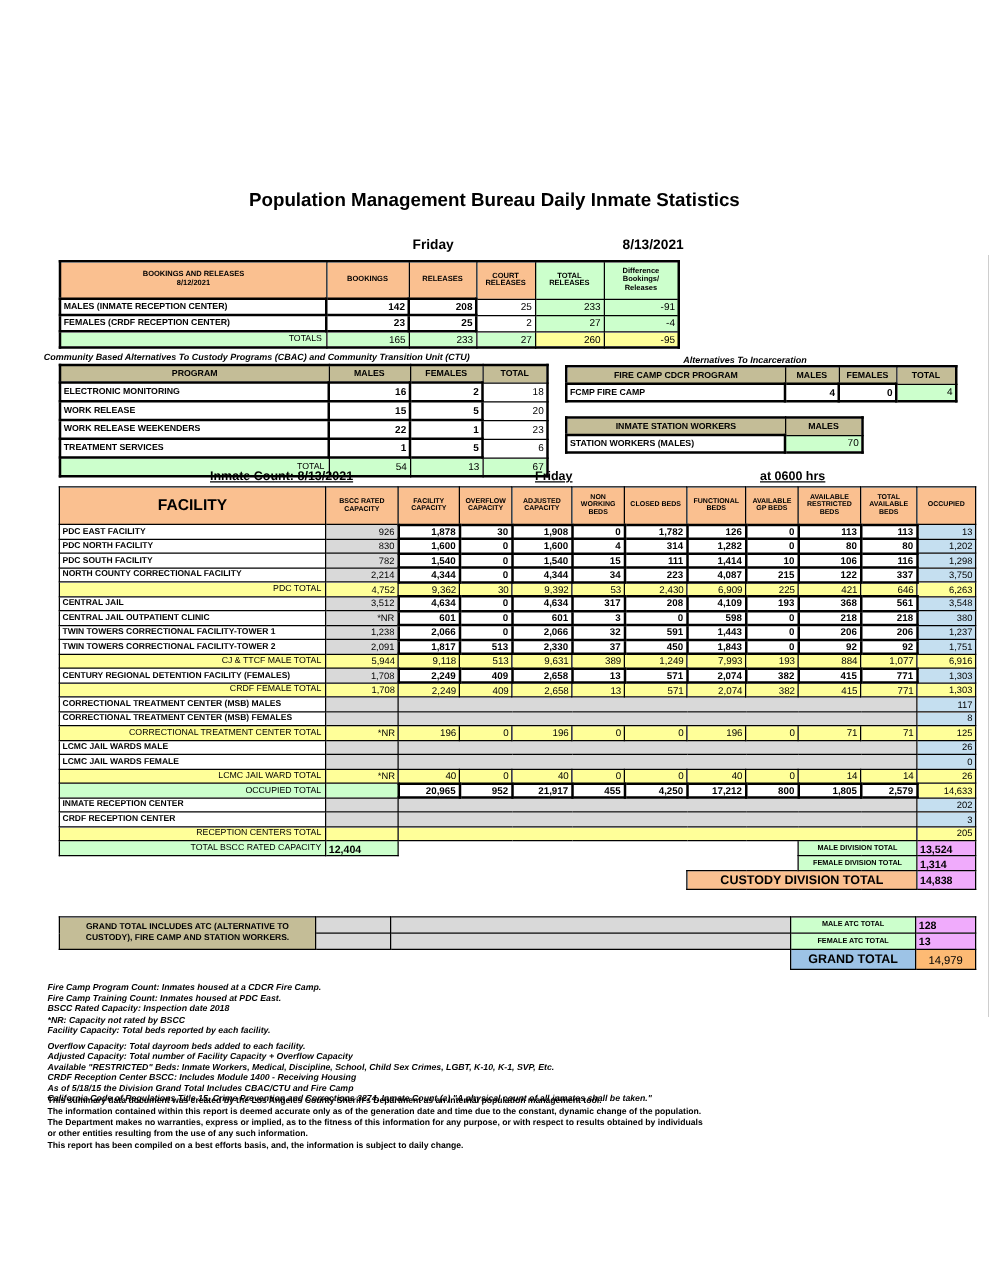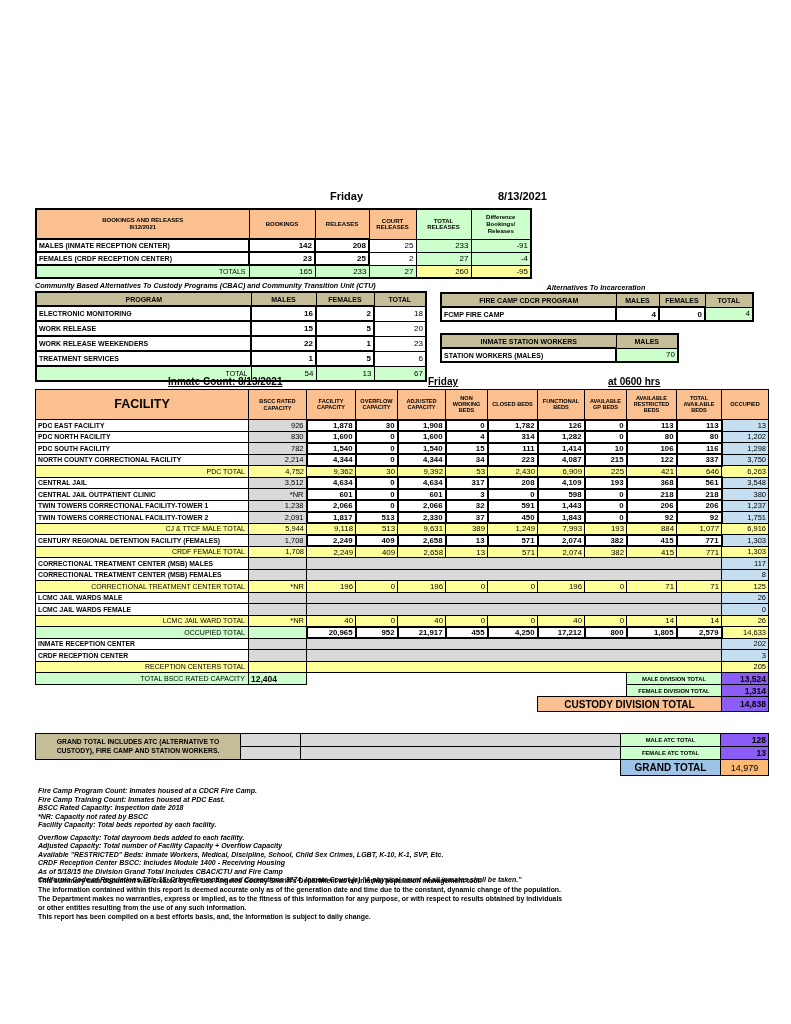--- a/index.html
+++ b/index.html
@@ -90,6 +90,7 @@
 <div class="page">
 
 
+  <div id="title">Population Management Bureau Daily Inmate Statistics</div>
   <div id="day-lbl" class="dateline">Friday</div>
   <div id="date-lbl" class="dateline">8/13/2021</div>
 

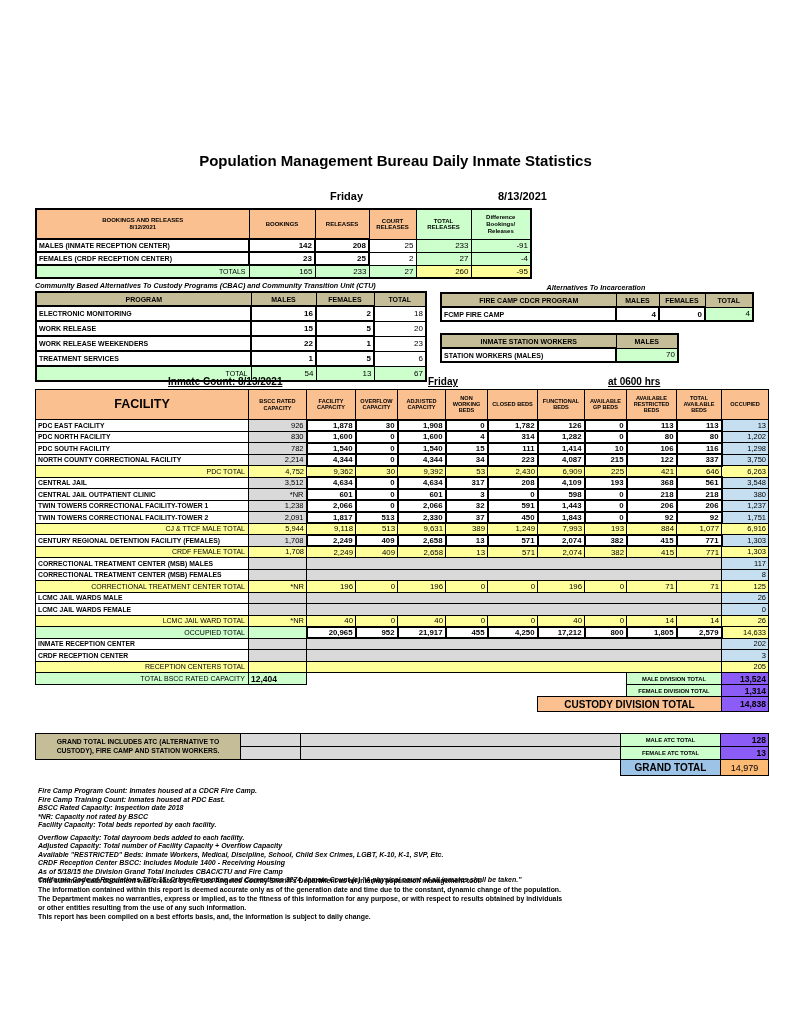--- a/index.html
+++ b/index.html
@@ -4,7 +4,7 @@
 <style>
   html,body{margin:0;padding:0;background:#888;}
   .page{width:791px;height:1024px;position:relative;background:#fff;font-family:"Liberation Sans",sans-serif;color:#000;overflow:hidden;margin:0 auto;}
-  table{border-collapse:collapse;table-layout:fixed;}
+  table{border-collapse:collapse;table-layout:fixed;margin-left:12px;}
   td,th{border:1px solid #000;padding:0 2px;overflow:hidden;white-space:nowrap;}
   .yellow{background:#FFFF99;}
   .green{background:#CCFFCC;}

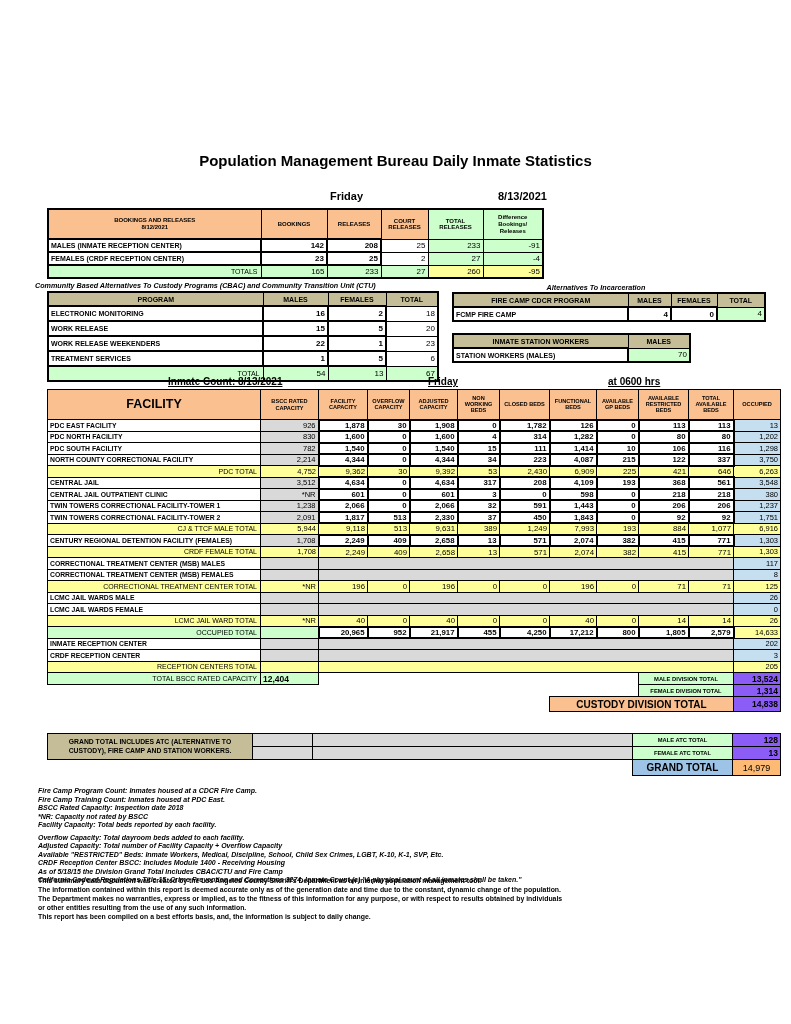--- a/index.html
+++ b/index.html
@@ -66,7 +66,7 @@
   .cap-label{background:#CCFFCC;text-align:right;font-size:7px;padding-right:3px;border:1.8px solid #000;}
   .cap-value{background:#CCFFCC;text-align:left;font-size:8.5px;font-weight:bold;border:1.8px solid #000;}
   .div-label{background:#CCFFCC;text-align:center;font-size:5.8px;font-weight:bold;}
-  .div-value{background:#8b5cf6;text-align:right;font-size:8.5px;font-weight:bold;}
+  .div-value{background:#f0abfc;font-size:8.5px;font-weight:bold;}
   .custody-label{background:#FAC090;text-align:center;font-size:10px;font-weight:bold;}
   #factable tfoot tr{height:12px;}
   #factable tfoot tr.tall{height:15px;}

